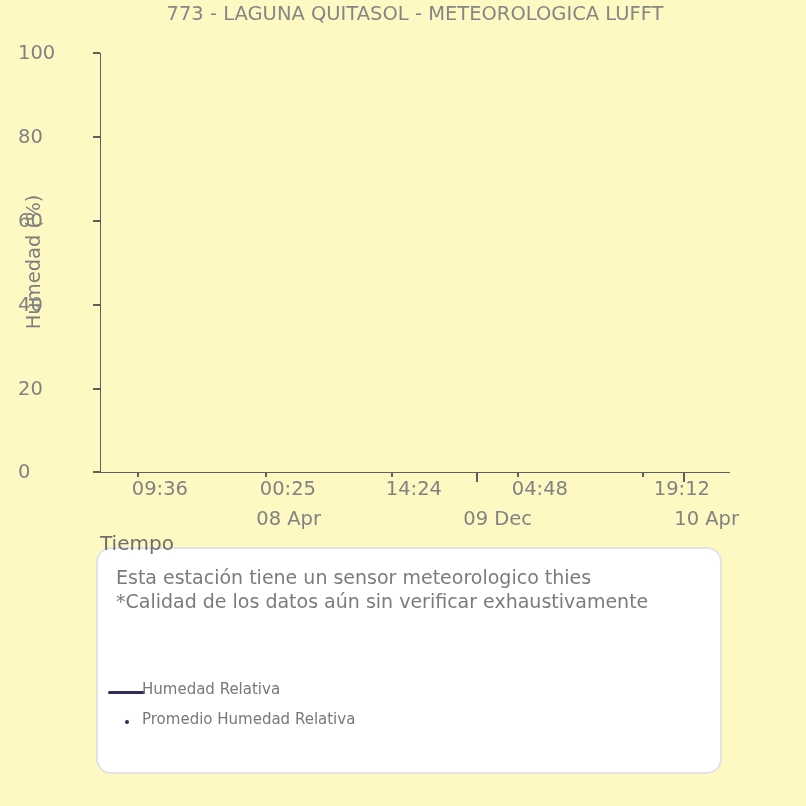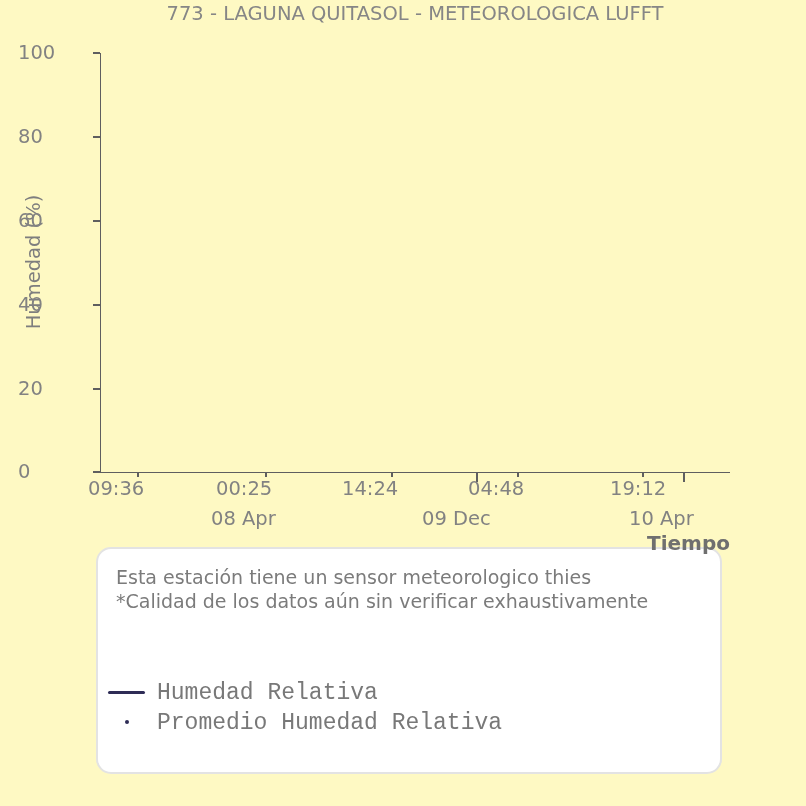--- a/index.html
+++ b/index.html
@@ -69,7 +69,7 @@
     top: 477px;
     width: 100px;
     margin-left: -50px;
-    text-align: left;
+    text-align: right;
     font-size: 19.5px;
     color: #828282;
     white-space: nowrap;

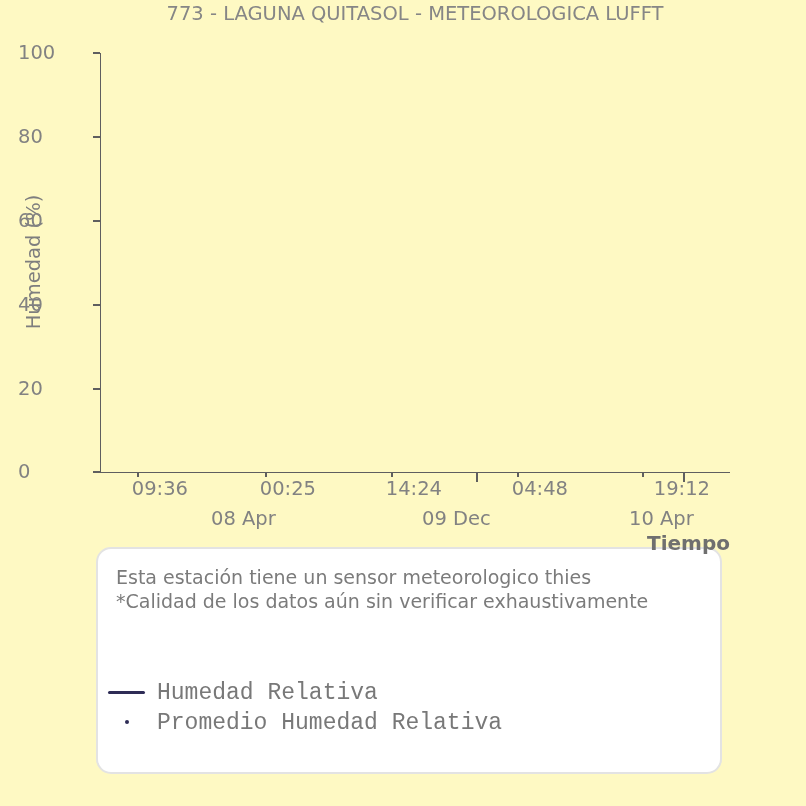--- a/index.html
+++ b/index.html
@@ -79,7 +79,7 @@
     top: 507px;
     width: 110px;
     margin-left: -55px;
-    text-align: left;
+    text-align: right;
     font-size: 19.5px;
     color: #828282;
     white-space: nowrap;

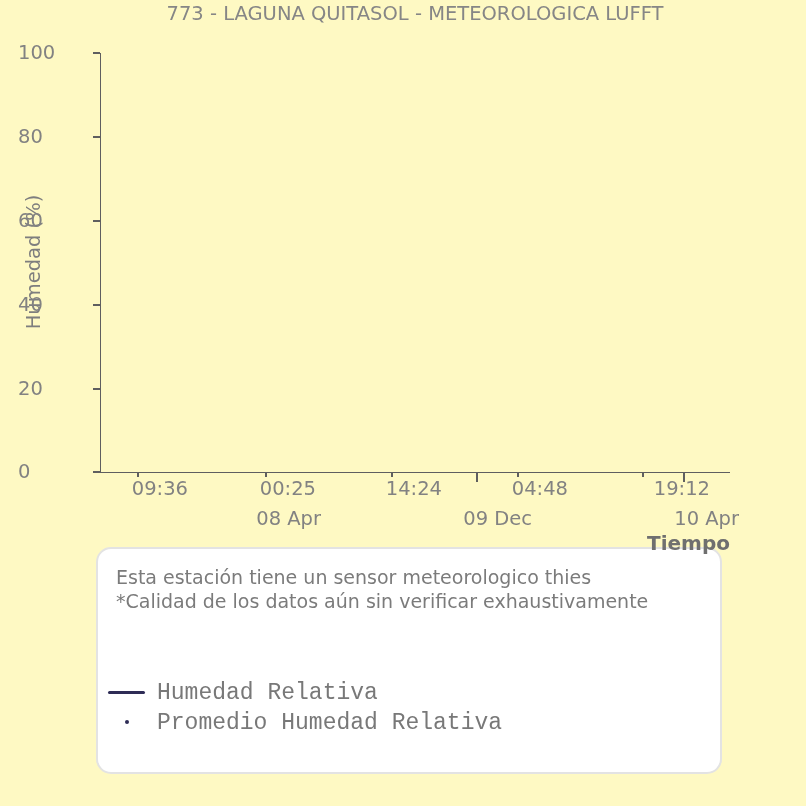--- a/index.html
+++ b/index.html
@@ -88,8 +88,8 @@
     position: absolute;
     left: 100px; top: 531px;
     width: 630px;
-    text-align: right;
-    font-weight: bold;
+    text-align: left;
+    font-weight: normal;
     font-size: 20px;
     color: #6f6f6f;
     z-index: 5;

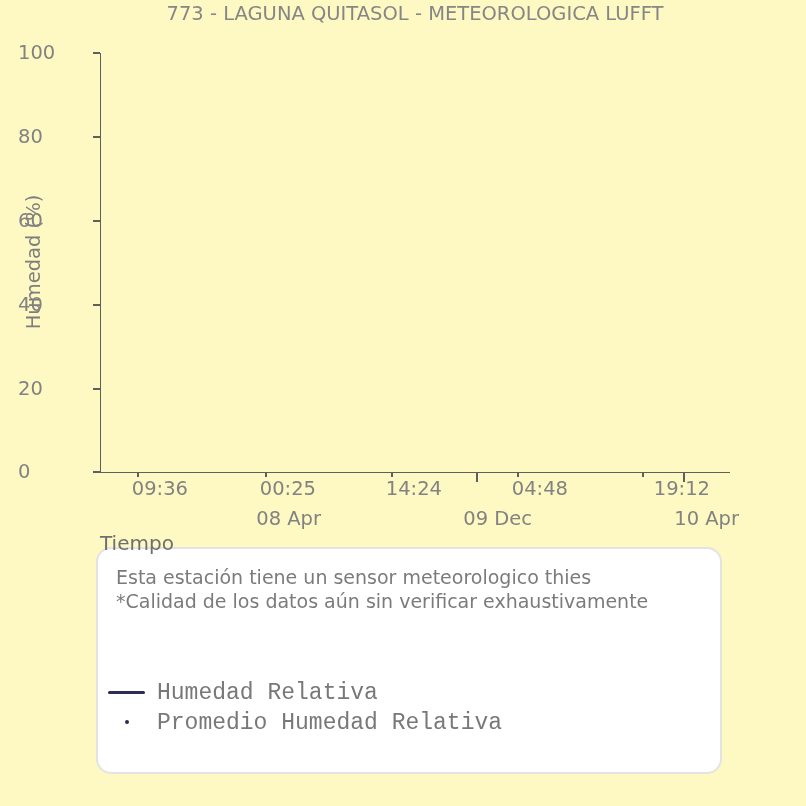--- a/index.html
+++ b/index.html
@@ -113,11 +113,10 @@
   }
   .legend-entry-label {
     position: absolute;
-    left: 59px;
-    font-size: 23px;
+    left: 44px;
+    font-size: 15px;
     color: #787878;
     white-space: nowrap;
-    font-family: Liberation Mono, monospace;
   }
   .legend-line-swatch {
     position: absolute;

